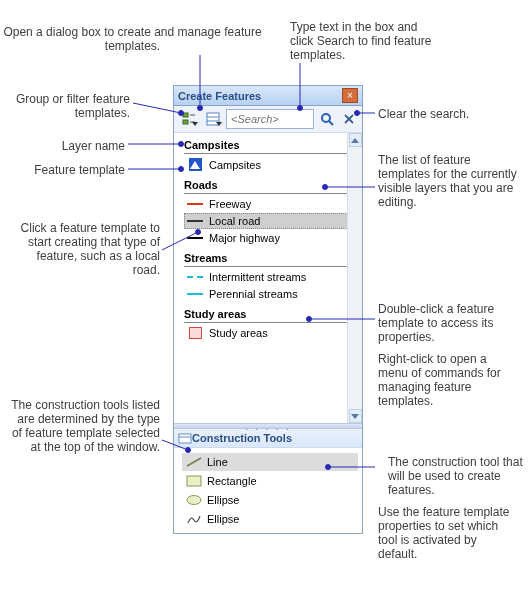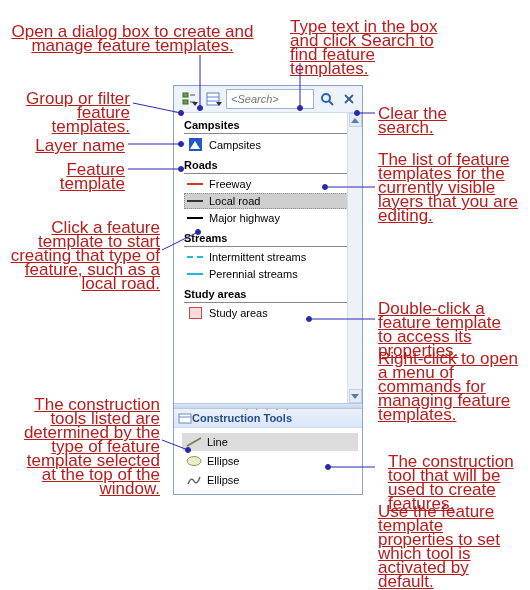--- a/index.html
+++ b/index.html
@@ -135,10 +135,9 @@
   .tool-icon { width:18px;height:14px;display:flex;align-items:center;justify-content:center; }
   .ann {
     position:absolute;
-    color:#b91c1c;
-    font-size:17px;
+    color:#404040;
+    font-size:12px;
     line-height:14px;
-    text-decoration:underline;
   }
   .ann.left { text-align:right; }
   svg.leader { position:absolute; top:0; left:0; pointer-events:none; }

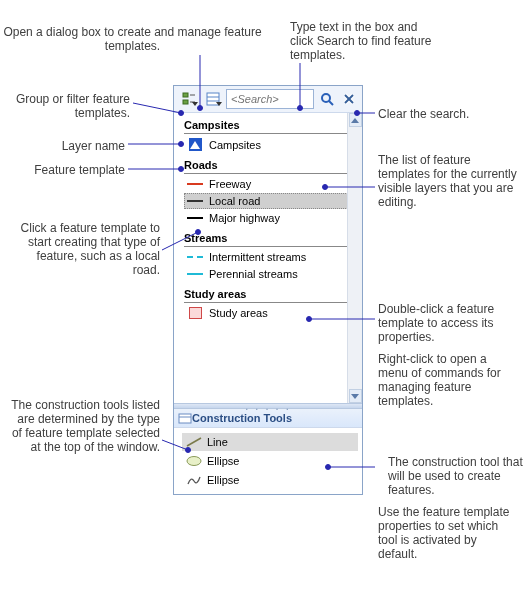--- a/index.html
+++ b/index.html
@@ -147,6 +147,10 @@
 
 <div class="panel">
 
+  <div class="titlebar">
+    <span class="titlebar-title">Create Features</span>
+    <span class="close-btn">×</span>
+  </div>
 
   <div class="toolbar">
     <div class="tb-btn">

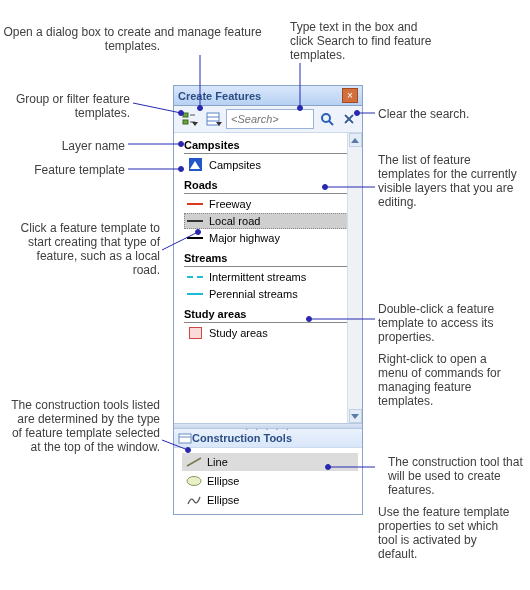--- a/index.html
+++ b/index.html
@@ -272,6 +272,14 @@
             </svg>
           </span>
           <span>Line</span>
+        </div>
+        <div class="tool-row">
+          <span class="tool-icon">
+            <svg width="18" height="12">
+              <rect x="2" y="1" width="14" height="10" fill="#e8f0c8" stroke="#8a9a5a"></rect>
+            </svg>
+          </span>
+          <span>Rectangle</span>
         </div>
         <div class="tool-row">
           <span class="tool-icon">

